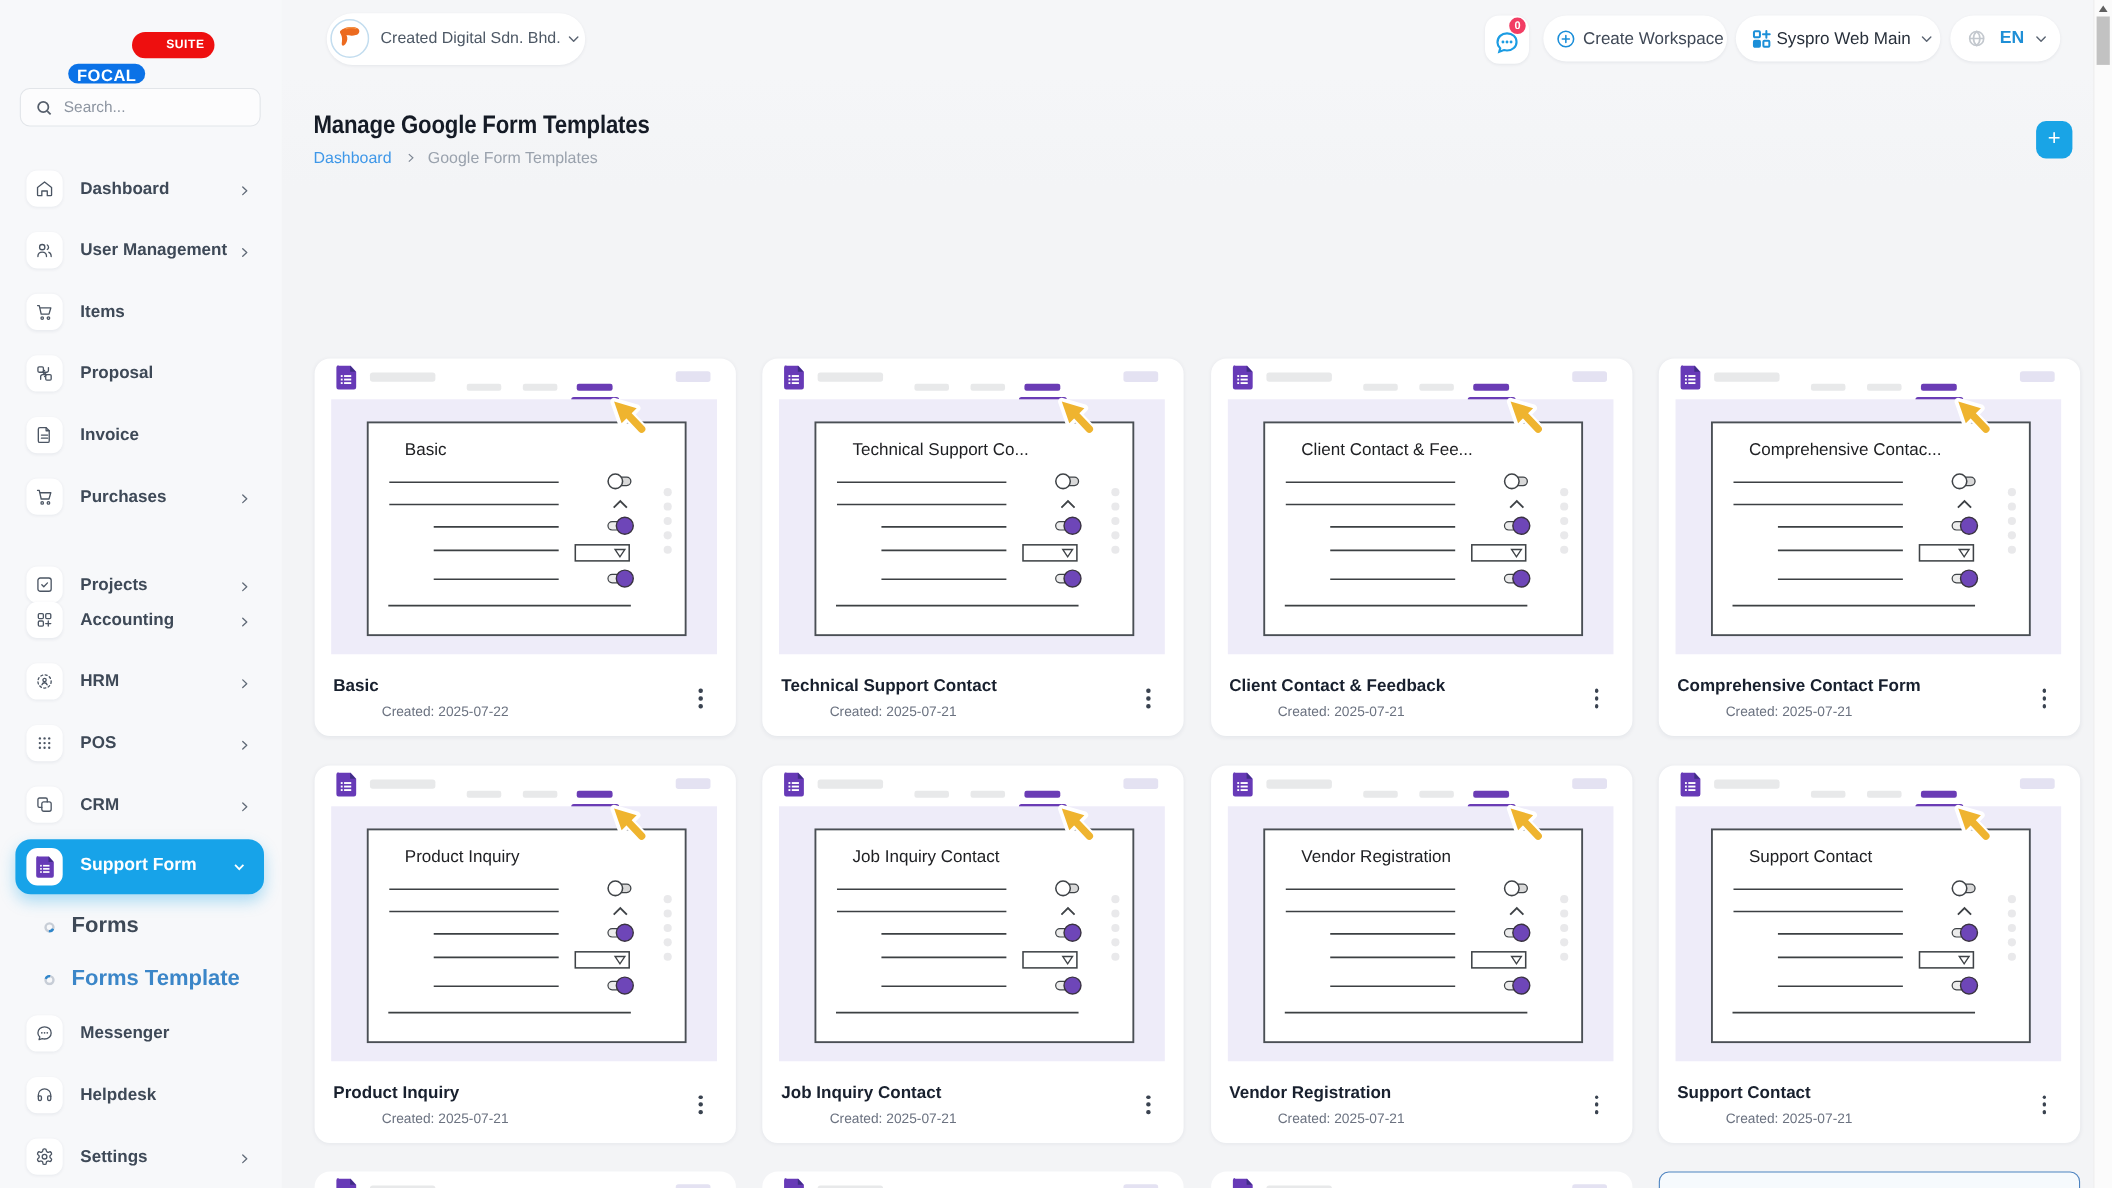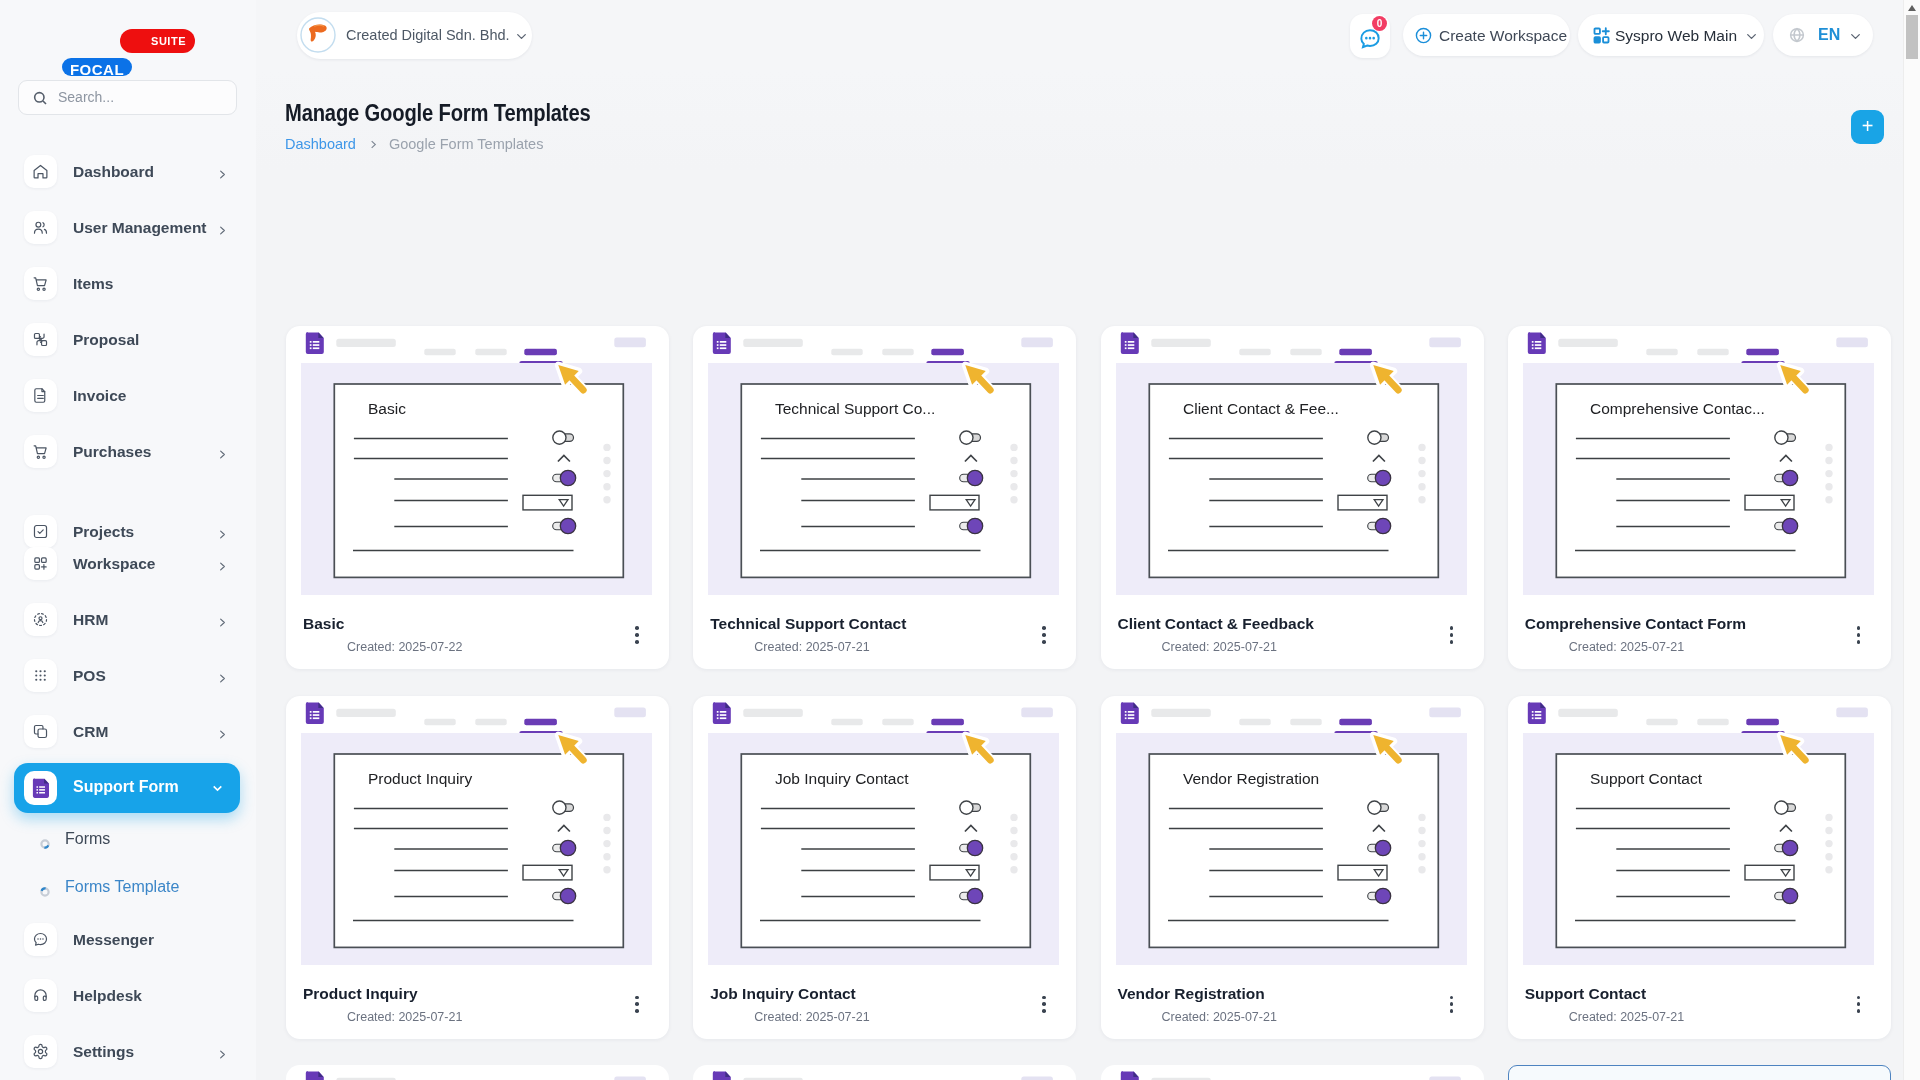--- a/index.html
+++ b/index.html
@@ -792,7 +792,7 @@
           <path d="M16.8 13.5 v6.5 M13.5 16.8 h6.5"></path>
         </svg>
       </div>
-      <div class="lbl">Workspace</div>
+      <div class="lbl">Accounting</div>
       <div class="chev"><svg width="11" height="11" viewBox="0 0 24 24" fill="none" stroke="#606a77" stroke-width="2.6" stroke-linecap="round" stroke-linejoin="round">
           <path d="M8 4.5 l8 7.5 -8 7.5"></path>
         </svg></div>

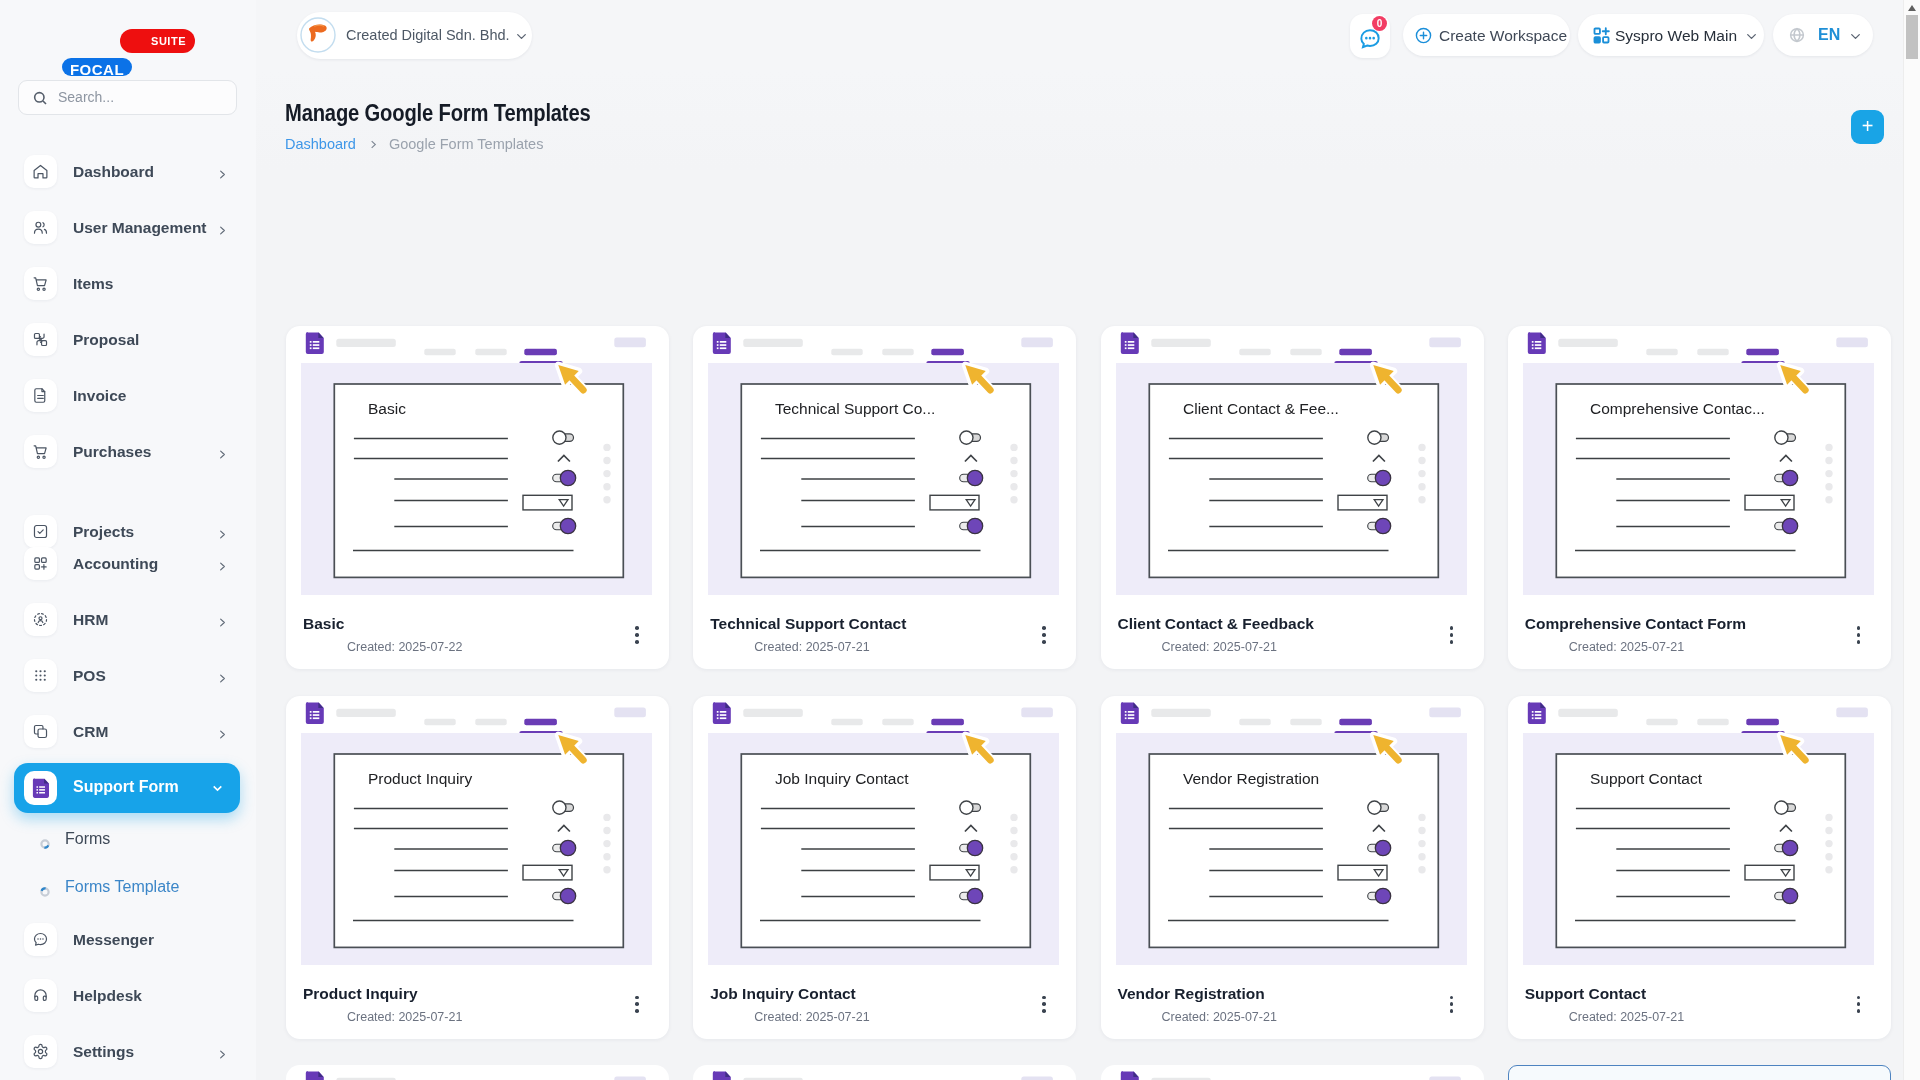--- a/index.html
+++ b/index.html
@@ -22,7 +22,7 @@
 .gf-pill .lbl { position:absolute; left:59px; top:15px; font-size:16px; font-weight:700; color:#fff; }
 .sub-item { position:absolute; left:0; width:256px; height:40px; }
 .sub-item .dot { position:absolute; left:40px; top:15px; width:9px; height:9px; border-radius:50%; }
-.sub-item .lbl { position:absolute; left:65px; top:10px; font-size:16px; font-weight:400; color:#3e4957; }
+.sub-item .lbl { position:absolute; left:65px; top:10px; font-size:20px; font-weight:700; color:#3e4957; }
 #main { position:absolute; left:256px; top:0; width:1647px; height:1080px; background:linear-gradient(#f5f6f8 0px, #f5f6f8 70px, #f3f4f6 170px, #f3f4f6 100%); }
 .ws-pill { position:absolute; left:41px; top:12px; width:235px; height:47px; background:#fff; border-radius:24px; box-shadow:0 1px 3px rgba(20,30,60,.07); }
 .topbtn { position:absolute; background:#fff; border-radius:13px; box-shadow:0 1px 3px rgba(20,30,60,.07); white-space:nowrap; }

